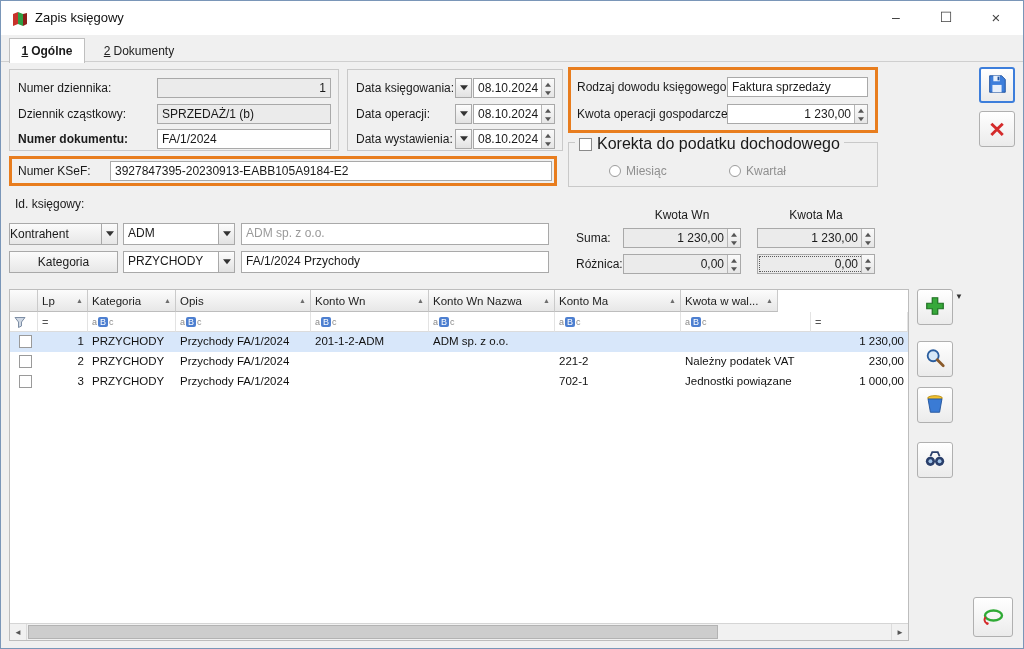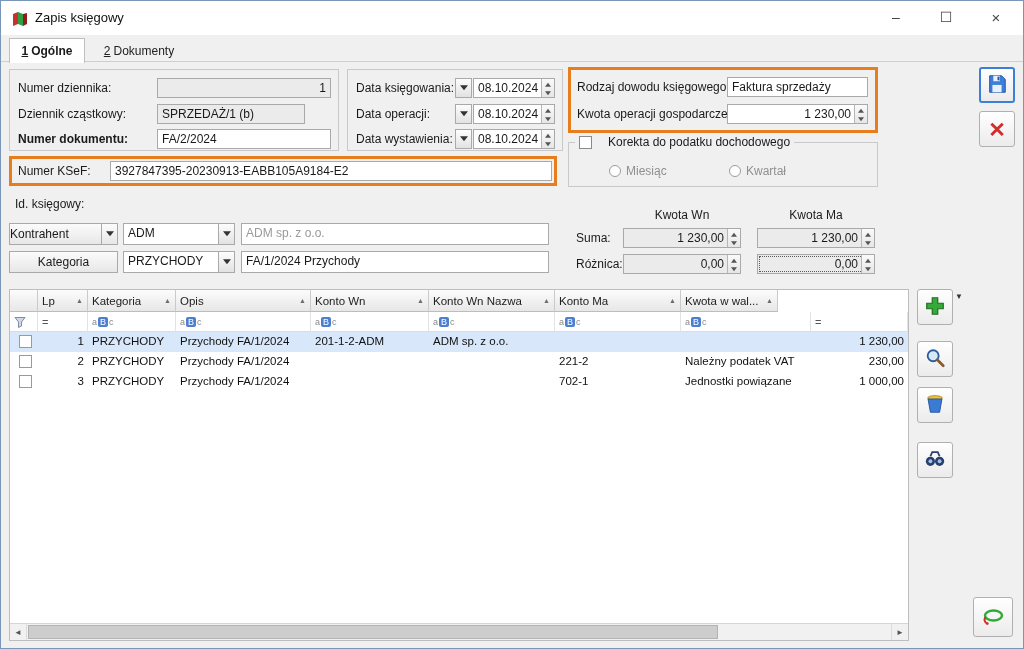--- a/index.html
+++ b/index.html
@@ -107,7 +107,7 @@
     <span class="lbl" style="left:8px;top:11px;">Numer dziennika:</span>
     <div class="field gray r" style="left:147px;top:8px;width:174px;">1</div>
     <span class="lbl" style="left:8px;top:37px;">Dziennik cząstkowy:</span>
-    <div class="field gray" style="left:147px;top:34px;width:148px;">SPRZEDAŻ/1 (b)</div>
+    <div class="field gray" style="left:147px;top:34px;width:174px;">SPRZEDAŻ/1 (b)</div>
     <span class="lbl b" style="left:8px;top:62px;">Numer dokumentu:</span>
     <div class="field" style="left:147px;top:59px;width:174px;">FA/2/2024</div>
   </div>

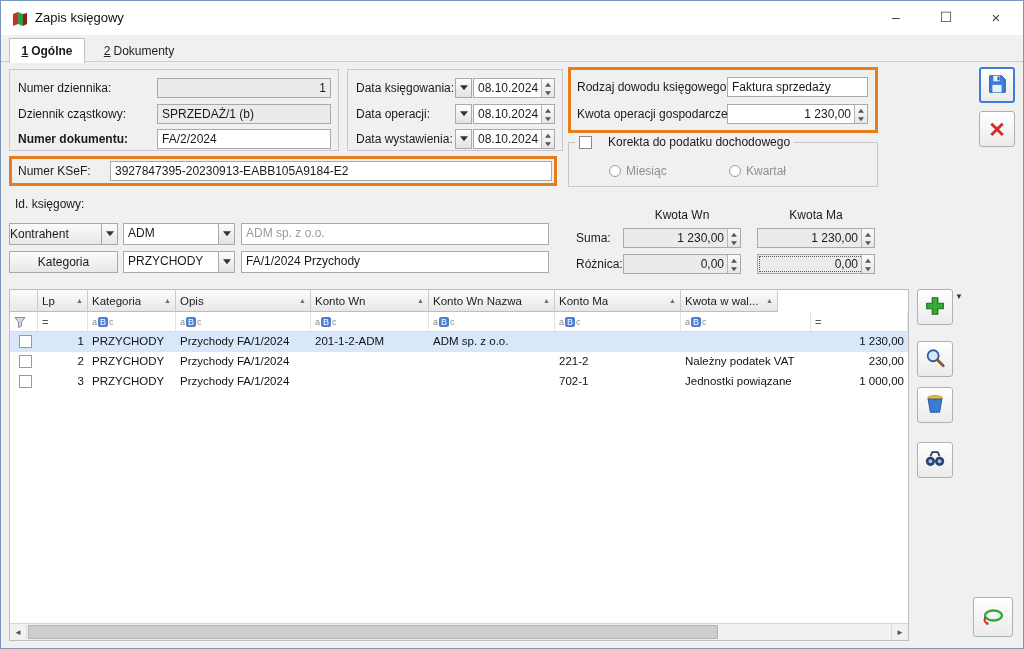--- a/index.html
+++ b/index.html
@@ -109,7 +109,7 @@
     <span class="lbl" style="left:8px;top:37px;">Dziennik cząstkowy:</span>
     <div class="field gray" style="left:147px;top:34px;width:174px;">SPRZEDAŻ/1 (b)</div>
     <span class="lbl b" style="left:8px;top:62px;">Numer dokumentu:</span>
-    <div class="field" style="left:147px;top:59px;width:174px;">FA/2/2024</div>
+    <div class="field" style="left:147px;top:59px;width:174px;">FA/1/2024</div>
   </div>
 
   <div class="group" style="left:346px;top:68px;width:216px;height:82px;">

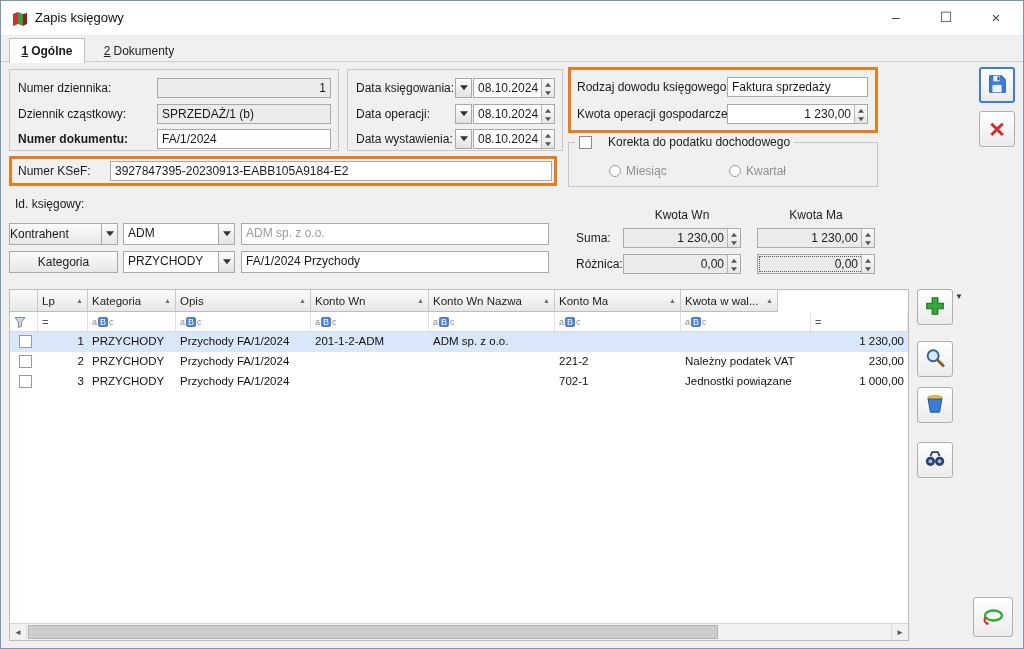--- a/index.html
+++ b/index.html
@@ -44,7 +44,7 @@
   .split .arr::after{content:"";position:absolute;left:50%;top:50%;transform:translate(-50%,-30%);border:4px solid transparent;border-top:5px solid #333;}
   .checkbox{display:inline-block;width:13px;height:13px;background:#fff;border:1px solid #8a8a8a;vertical-align:middle;}
   .radio{display:inline-block;width:12px;height:12px;border-radius:50%;background:#fff;border:1px solid #9c9c9c;vertical-align:middle;}
-  .grouptitle{position:absolute;background:#f0f0f0;padding:0 4px;display:flex;align-items:center;gap:16px;font-size:12px;}
+  .grouptitle{position:absolute;background:#f0f0f0;padding:0 4px;display:flex;align-items:center;gap:5px;font-size:16px;}
   .dotted{outline:1px dotted #5a5a5a;outline-offset:-3px;}
   
   .grid{position:absolute;left:8px;top:288px;width:900px;height:352px;background:#fff;border:1px solid #bdbdbd;}

